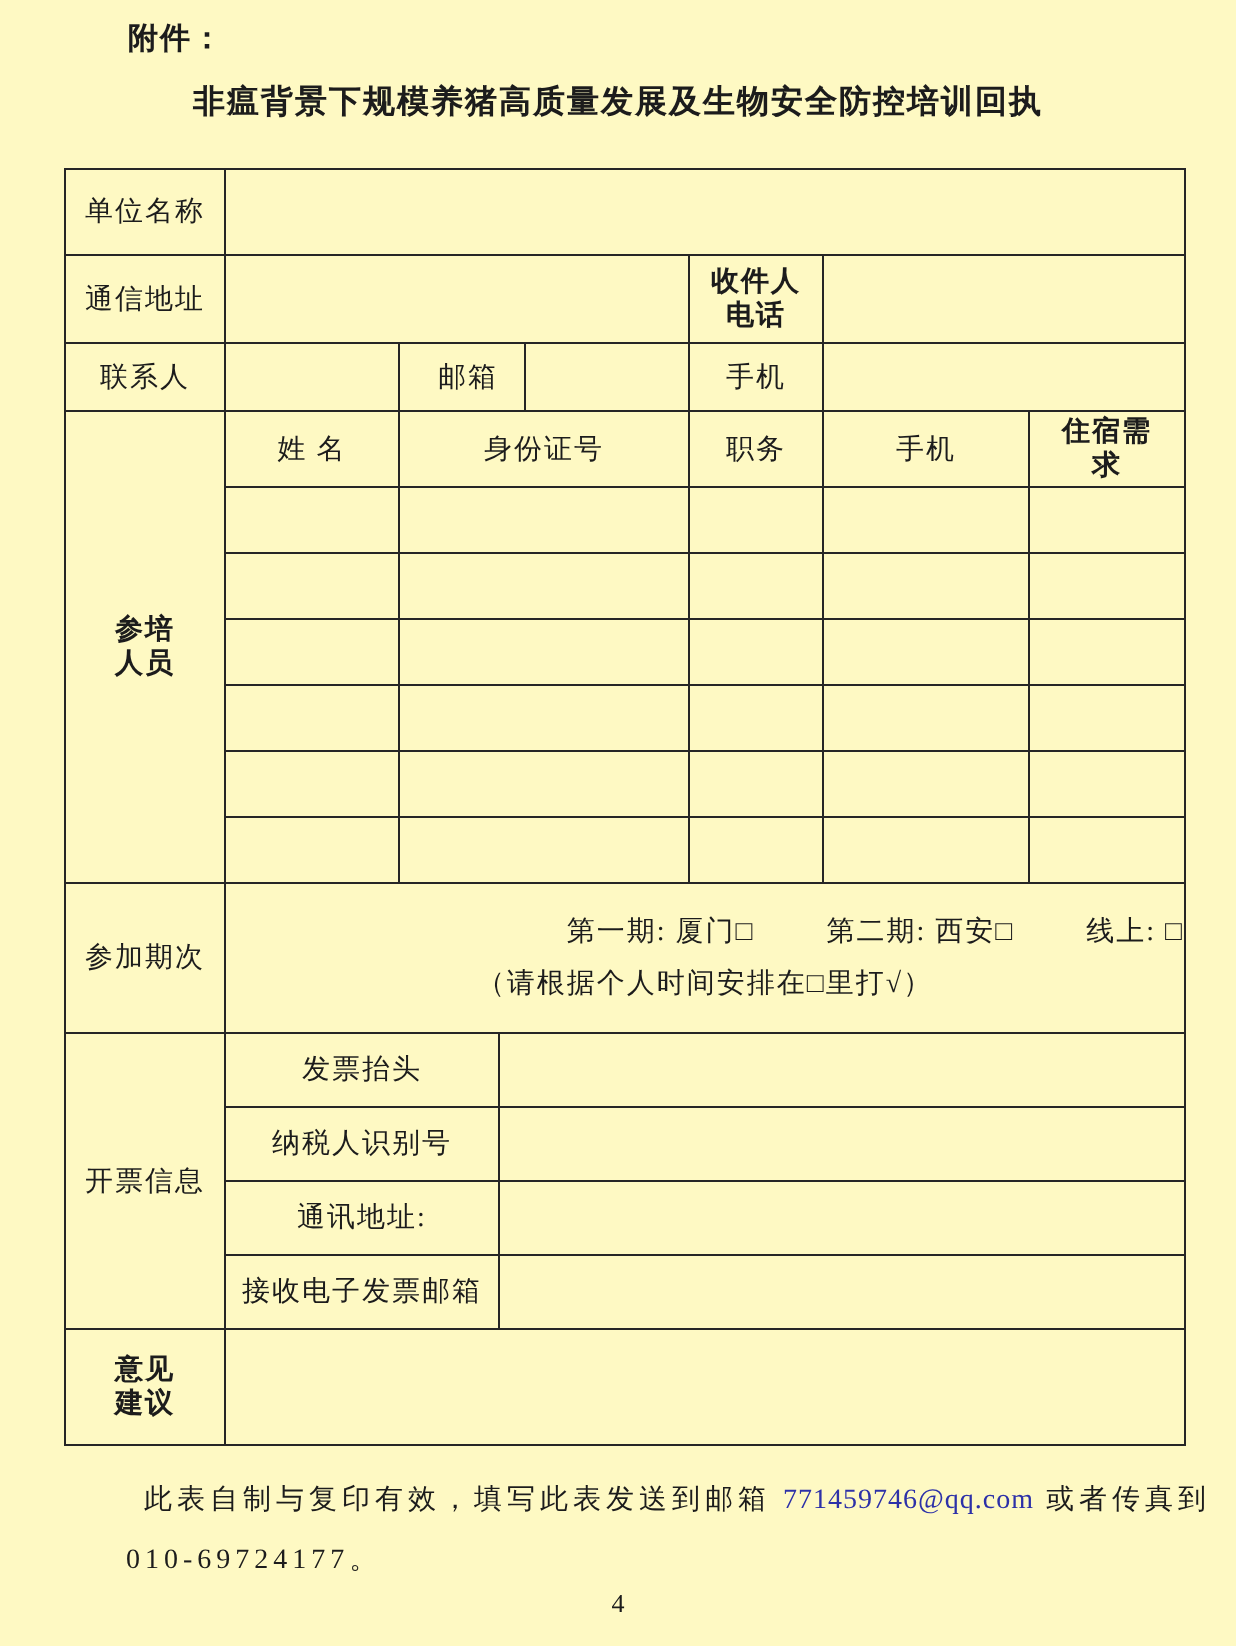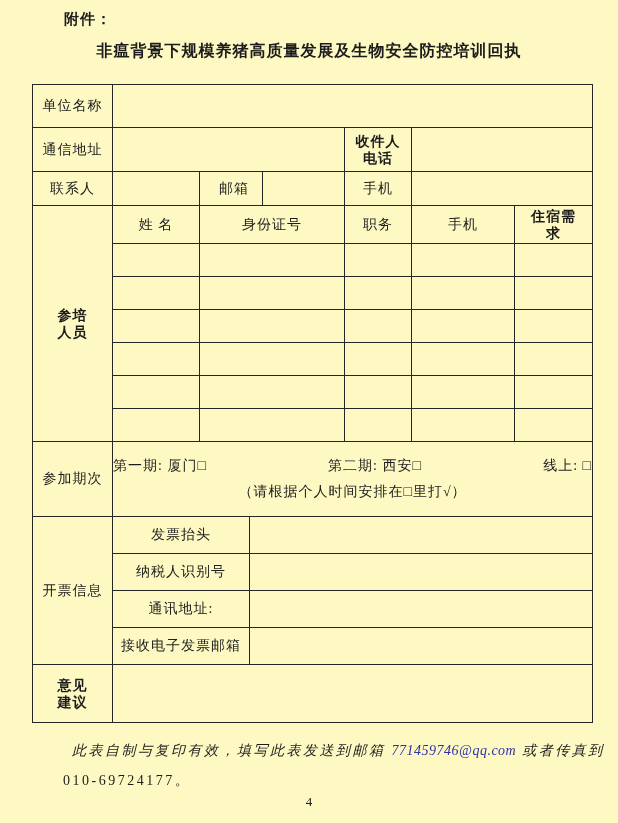--- a/index.html
+++ b/index.html
@@ -31,7 +31,7 @@
   }
   .two-line { line-height:17px;font-weight:bold; }
   .left-pad { text-align:center; padding-left:6px; }
-  .session-line1 { display:flex; justify-content:space-between; gap:36px; margin-bottom:8px; }
+  .session-line1 { display:flex; justify-content:flex-end; gap:36px; margin-bottom:8px; }
   .session-note { }
   .footer {
     position:absolute; top:736px; left:63px; width:500px;

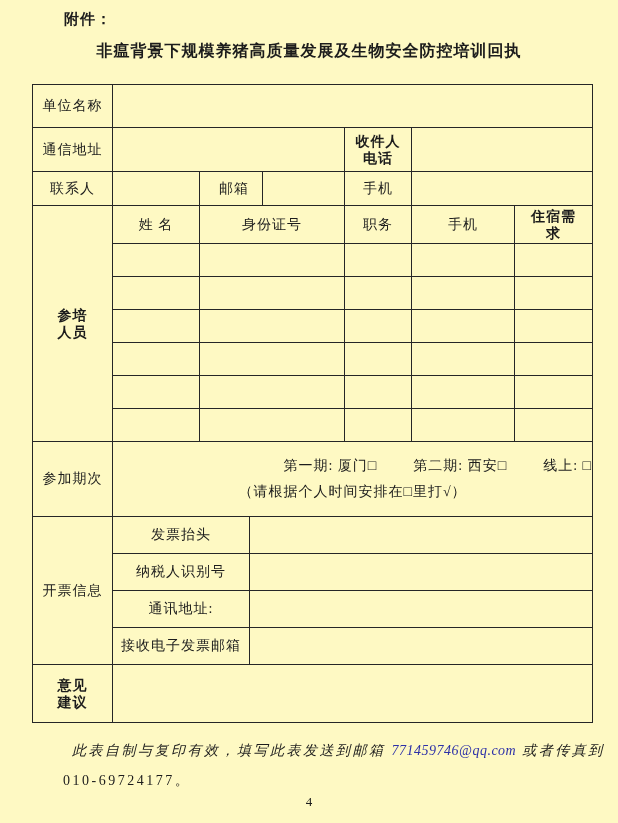--- a/index.html
+++ b/index.html
@@ -37,7 +37,7 @@
     position:absolute; top:736px; left:63px; width:500px;
     font-size:14px; letter-spacing:2.5px; line-height:30px;
   }
-  .footer .line1 { text-indent:9px; white-space:nowrap;font-style:italic; }
+  .footer .line1 { text-indent:9px; white-space:nowrap; }
   .footer .email { color:#2d31a8; letter-spacing:0.5px; }
   .pagenum {
     position:absolute; top:794px; left:0; width:100%;

